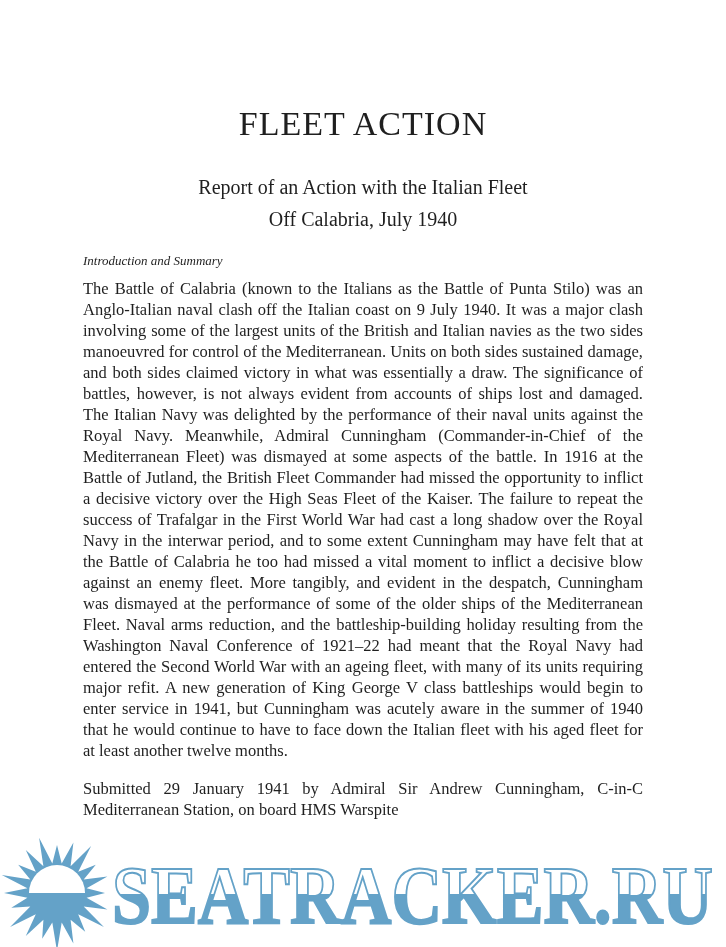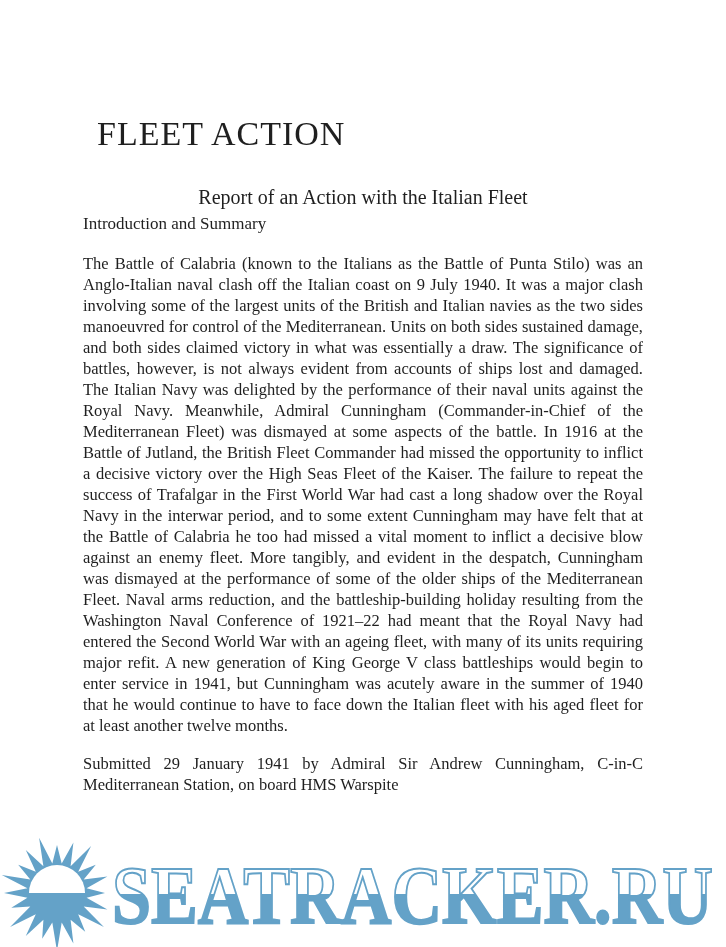--- a/index.html
+++ b/index.html
@@ -18,8 +18,9 @@
     z-index: 1;
   }
   .doc-title {
-    margin: 14px;
+    margin: 4px;
     padding-top: 100px;
+    text-align: center;
     font-size: 34px;
     font-weight: 400;
     letter-spacing: 1px;

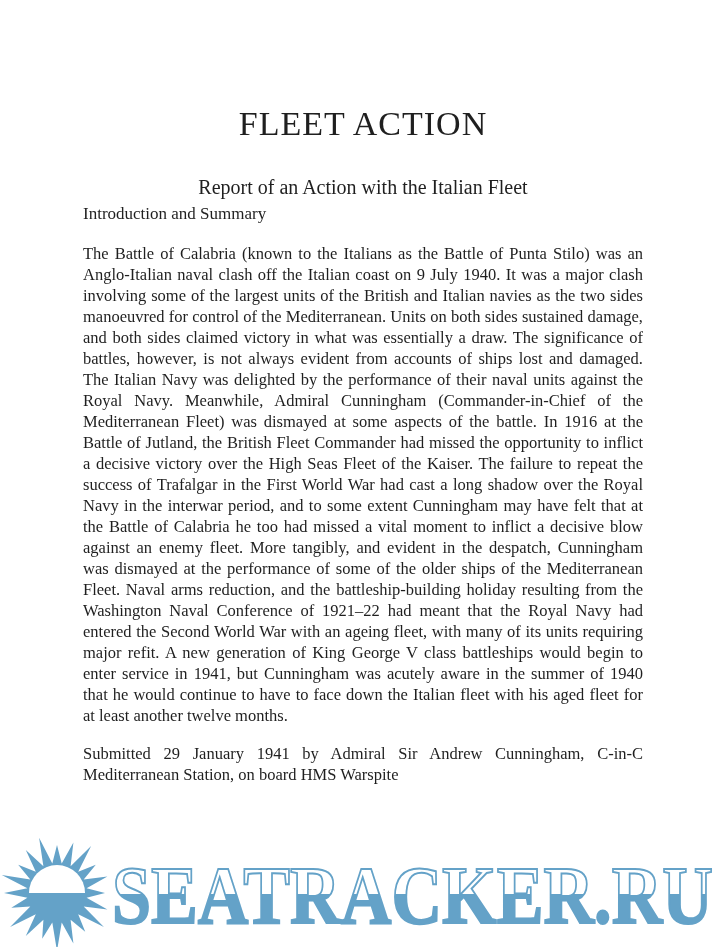--- a/index.html
+++ b/index.html
@@ -74,6 +74,7 @@
 
   <div class="doc-subtitle">
     <div>Report of an Action with the Italian Fleet</div>
+    <div>Off Calabria, July 1940</div>
   </div>
 
   <div class="section-heading">Introduction and Summary</div>

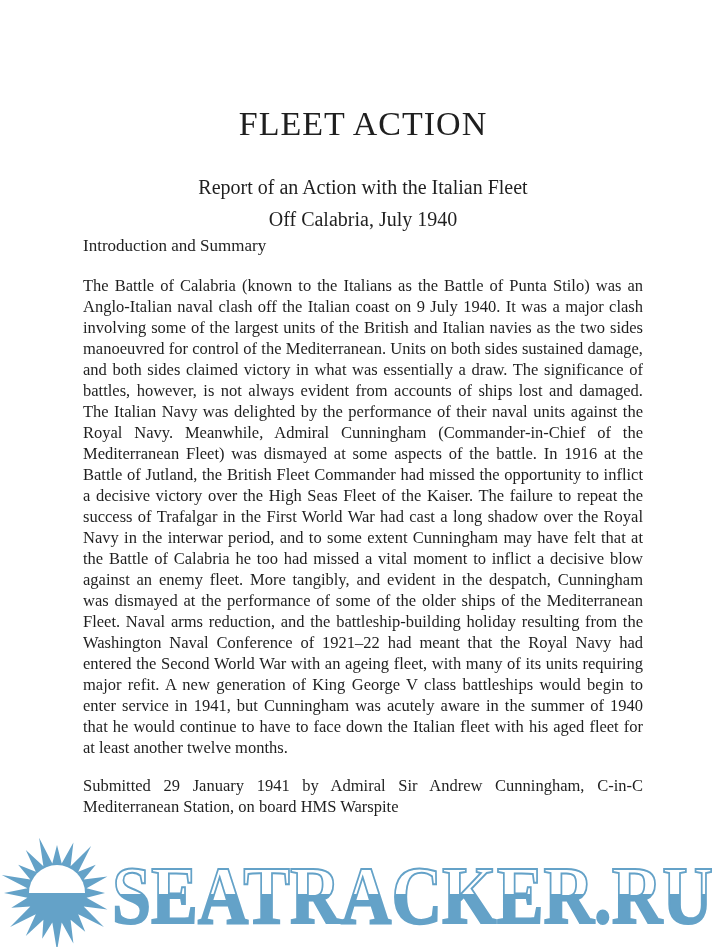--- a/index.html
+++ b/index.html
@@ -33,7 +33,9 @@
     line-height: 32px;
   }
   .section-heading {
-    font-size: 17px;
+    margin-top: 15px;
+    font-style: italic;
+    font-size: 13px;
     line-height: 21px;
   }
   .body-paragraph {

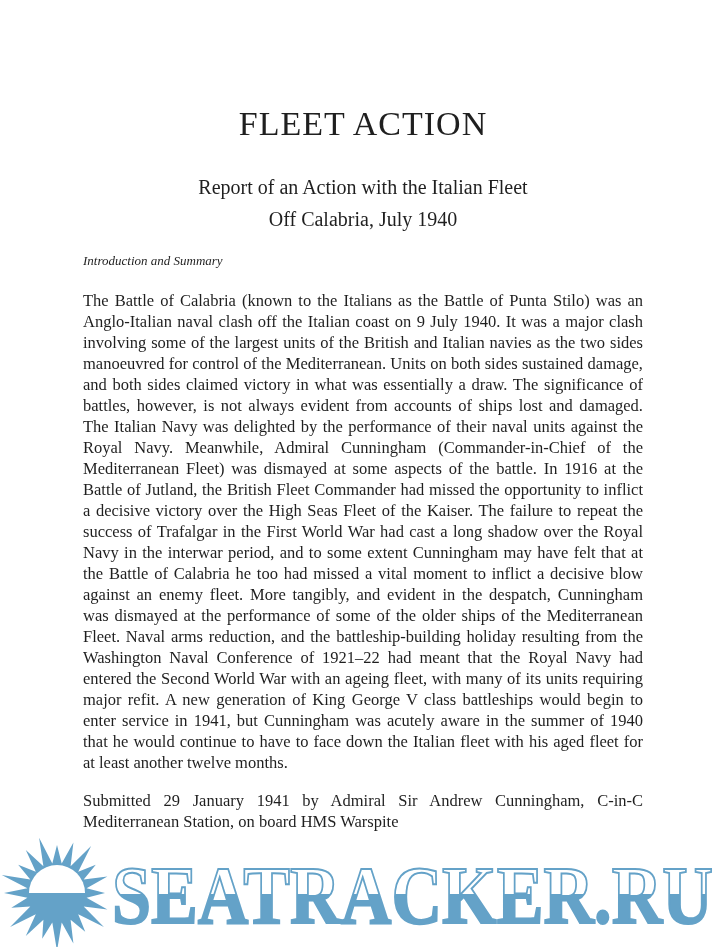--- a/index.html
+++ b/index.html
@@ -39,7 +39,7 @@
     line-height: 21px;
   }
   .body-paragraph {
-    margin-top: 19px;
+    margin-top: 7px;
     font-size: 16.5px;
     line-height: 21px;
     text-align: justify;

